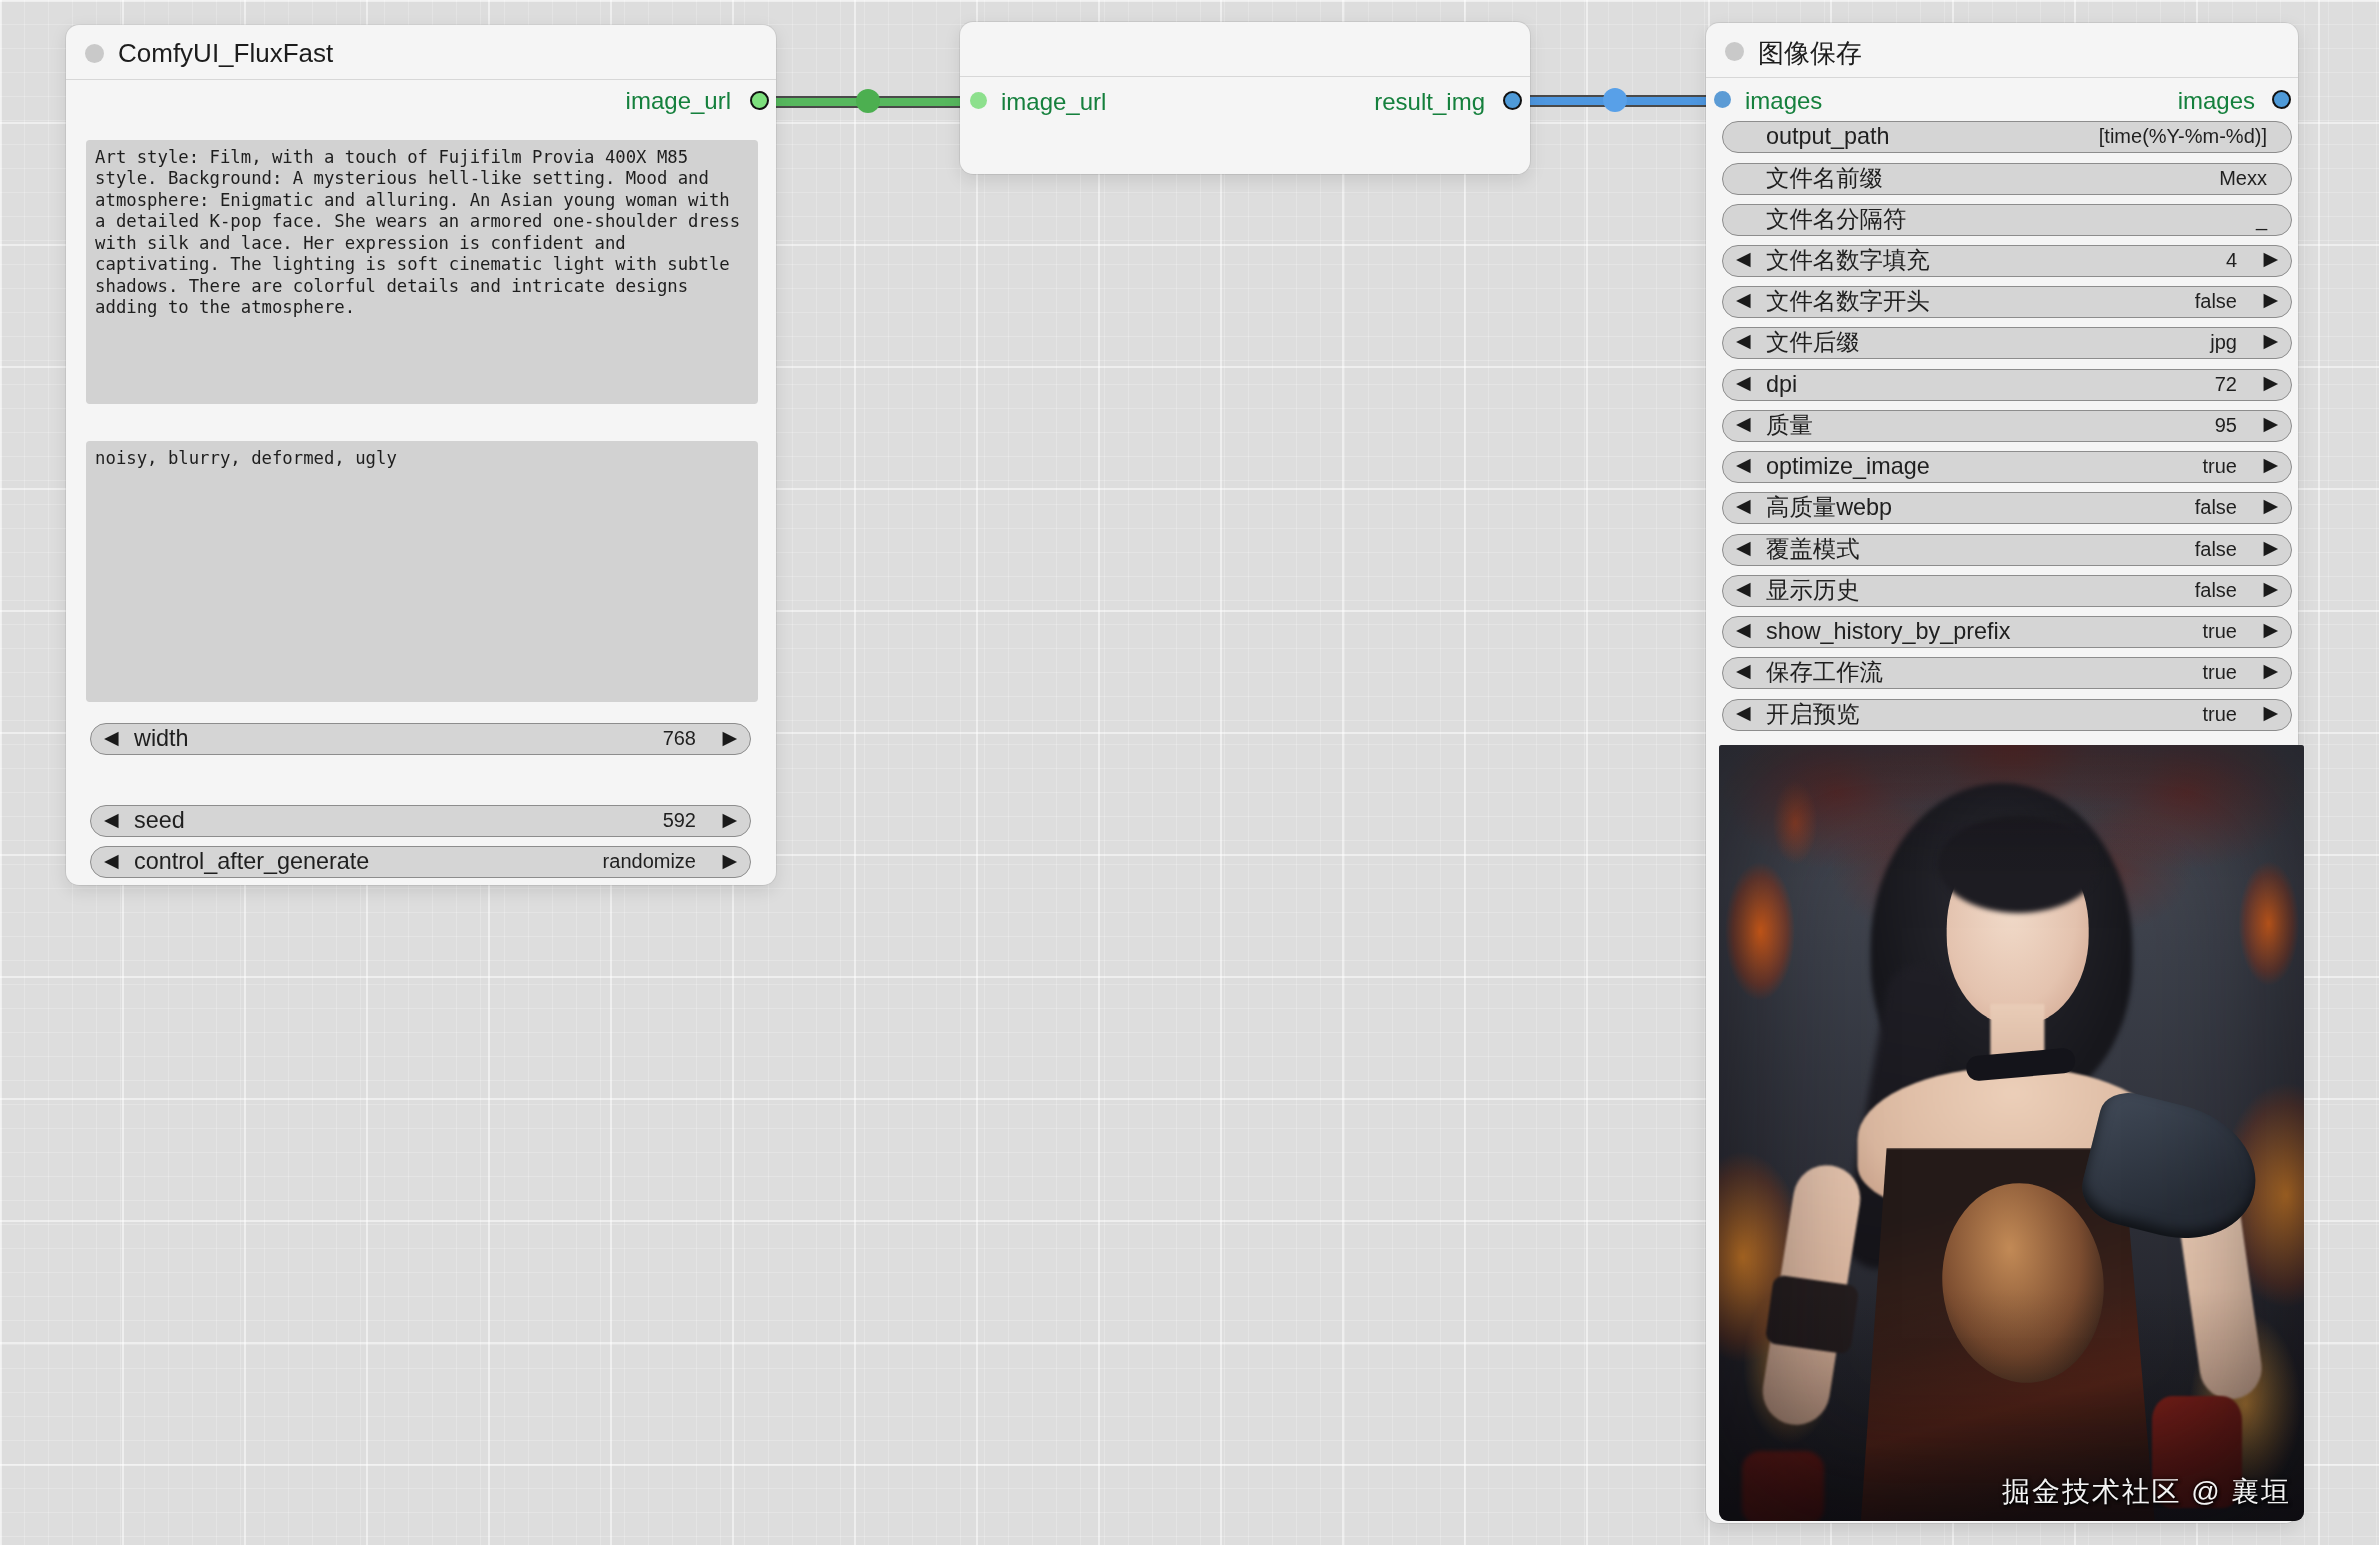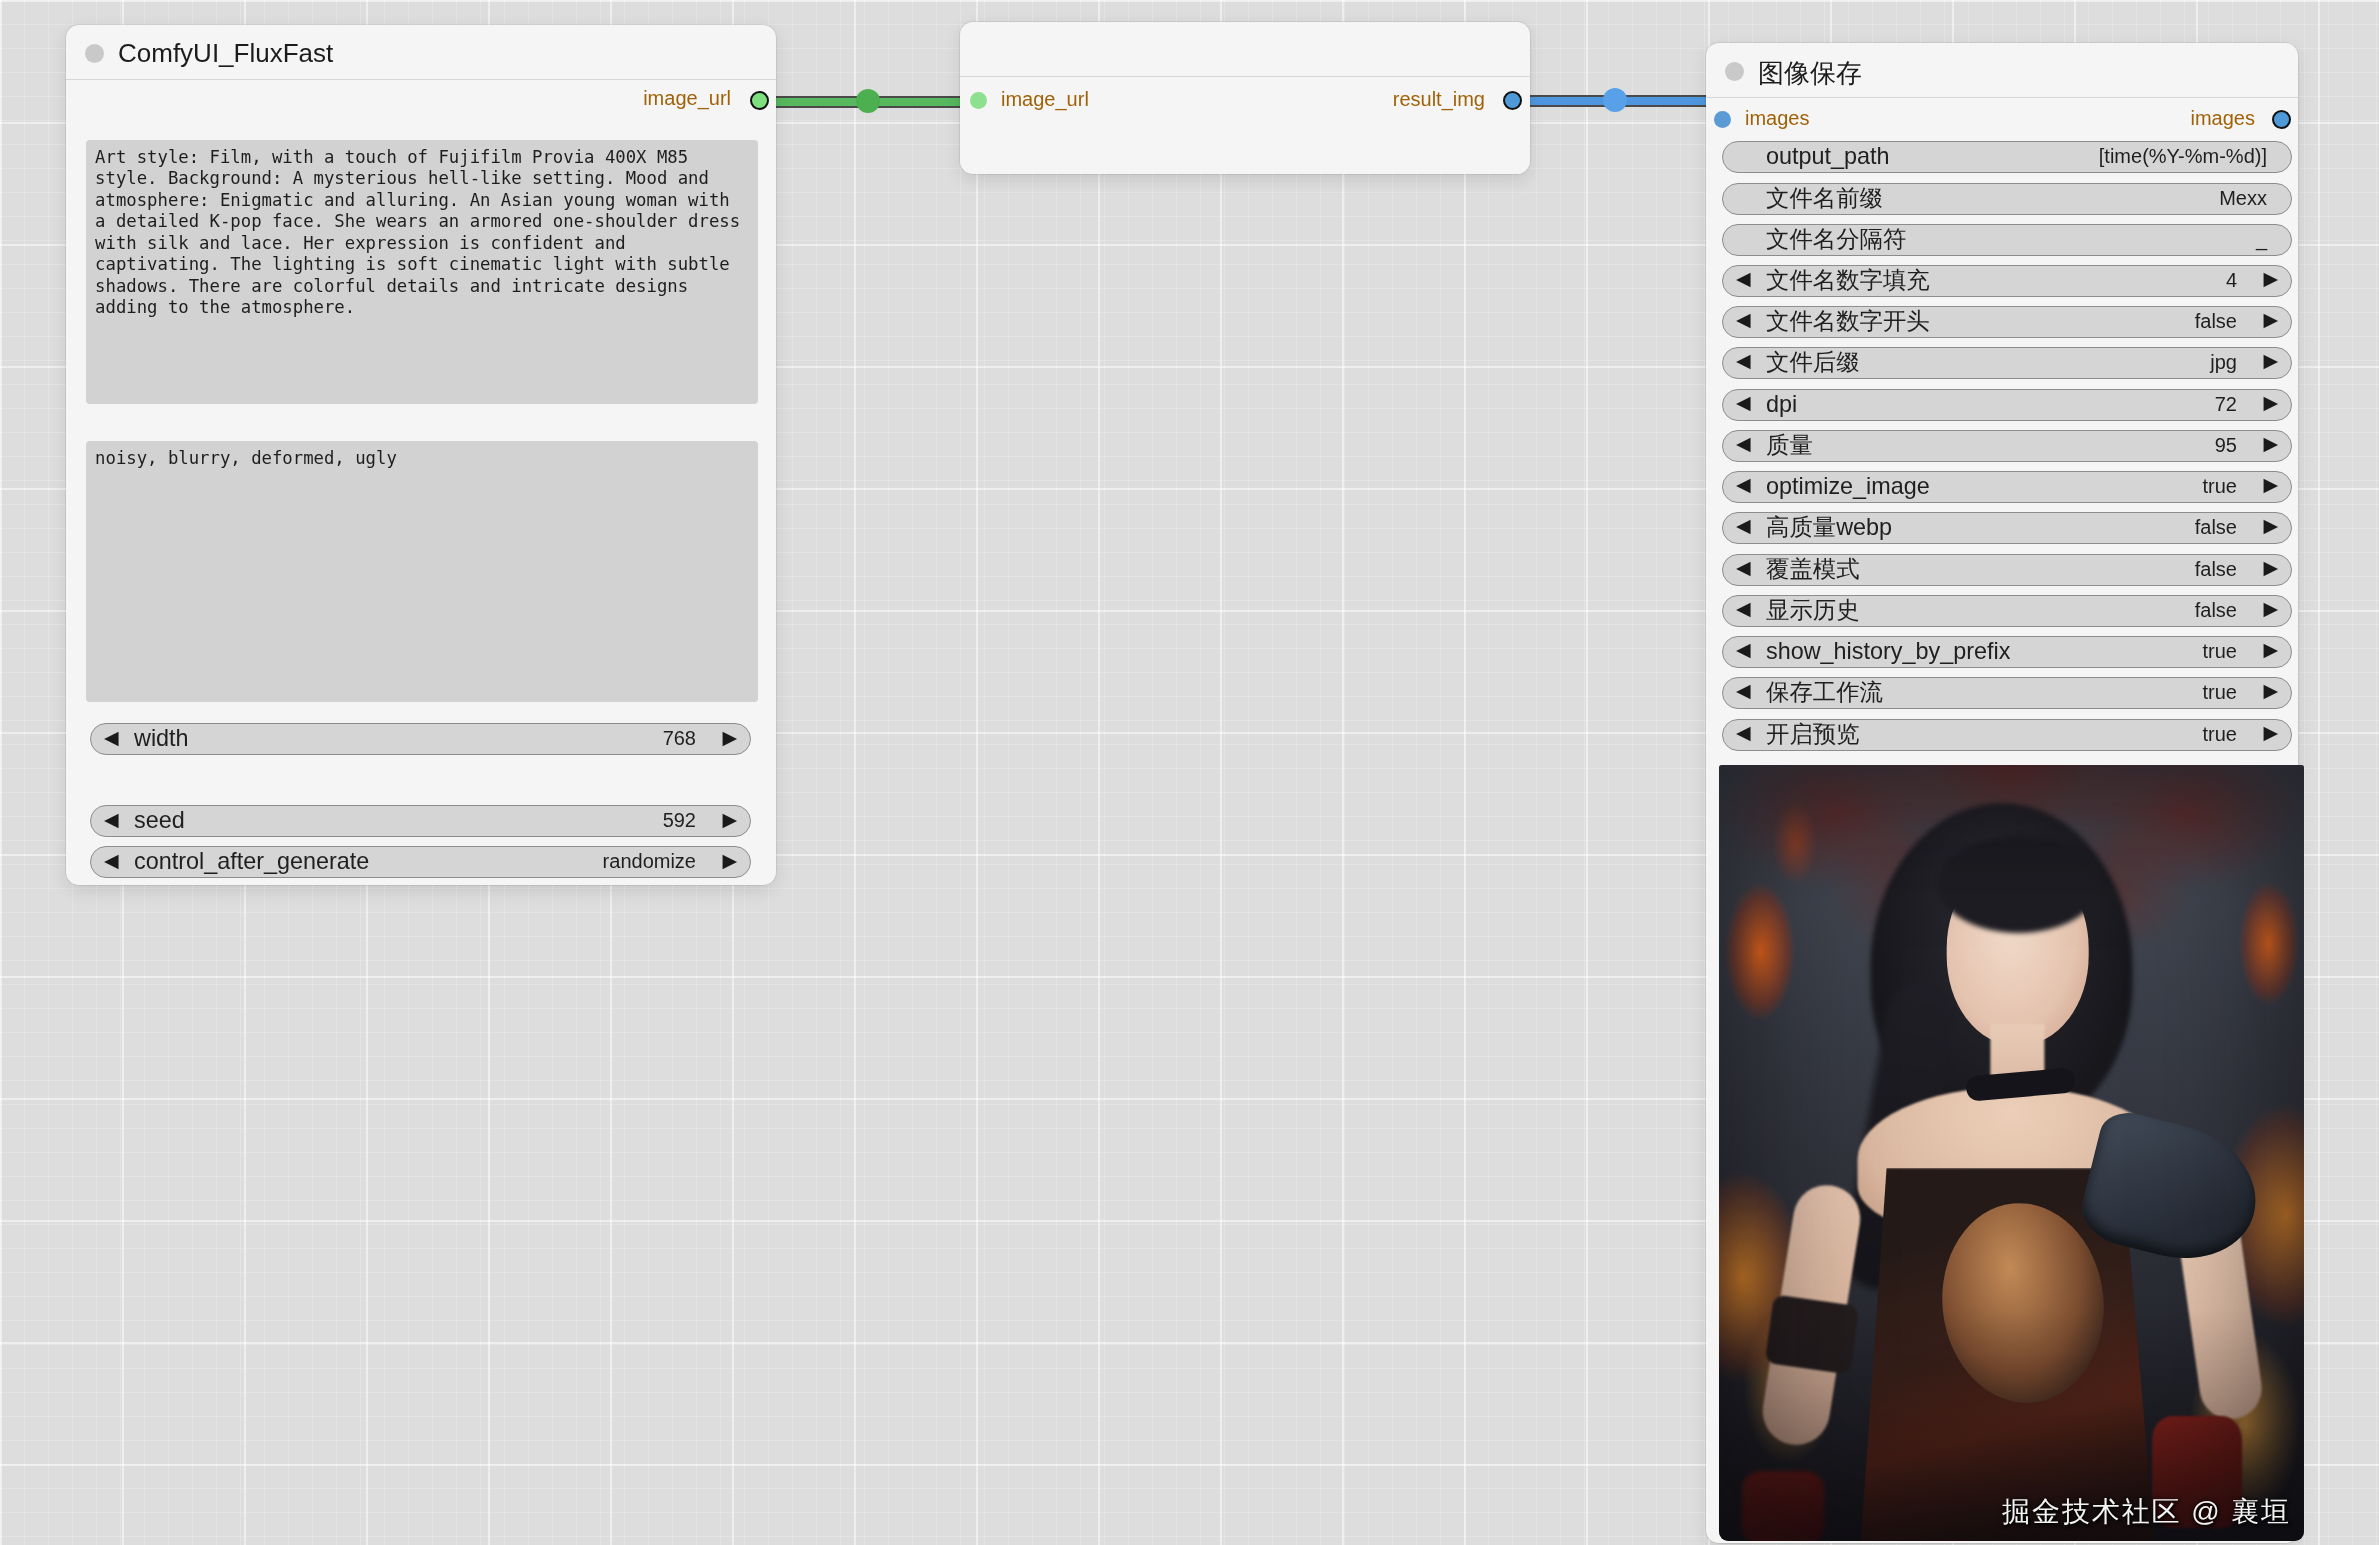--- a/index.html
+++ b/index.html
@@ -184,7 +184,7 @@
     </div>
   </div>
 
-  <div class="node" style="left:1706px; top:22.5px; width:592px; height:1500px;margin-top:20px;">
+  <div class="node" style="left:1706px; top:22.5px; width:592px; height:1500px;">
     <div class="node-header">
       <div class="header-dot"></div>
       <div class="node-title">图像保存</div>

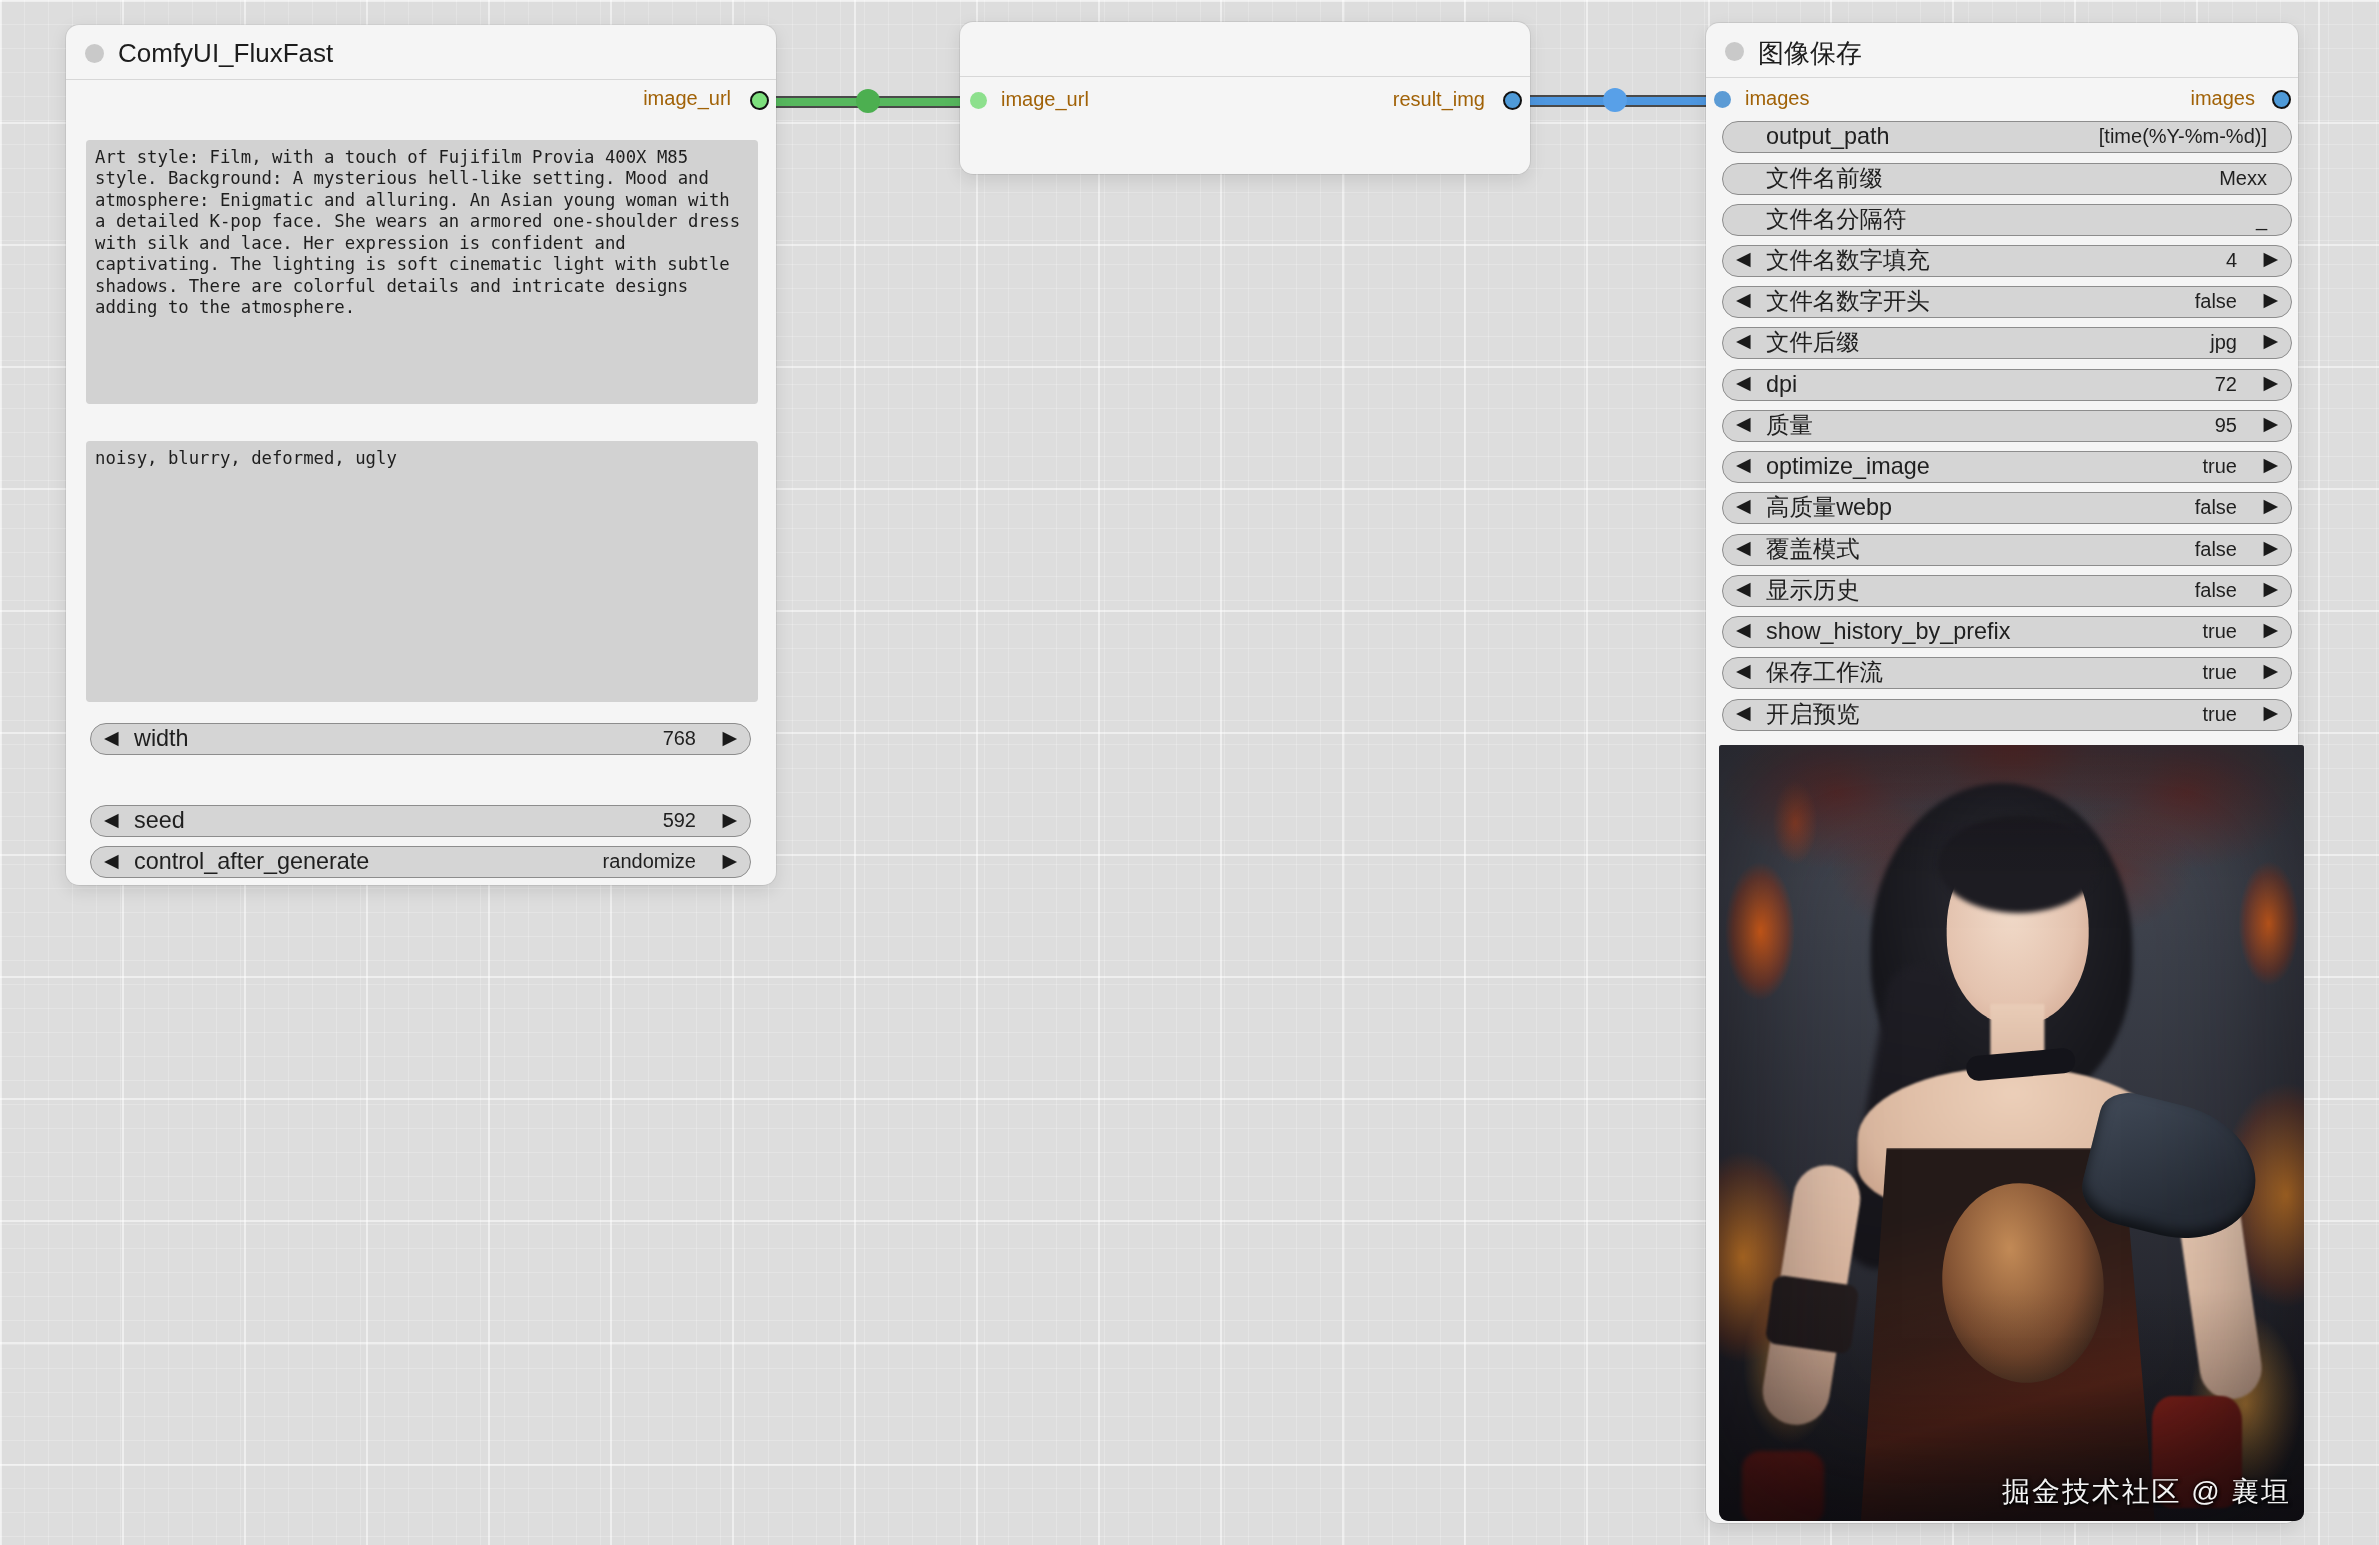--- a/index.html
+++ b/index.html
@@ -30,7 +30,7 @@
   }
   .node-divider{position:absolute; left:0; right:0; top:54px; height:0.9px; background:#d7d7d7;}
   .port-row{position:absolute; height:28px;}
-  .port-label{font-size:20px; color:#a16207; white-space:nowrap;}
+  .port-label{font-size:24px; color:#15803d; white-space:nowrap;}
   .port-dot{position:absolute; width:17px; height:17px; border-radius:50%;}
   .port-dot.out{border:2.8px solid #111; box-sizing:border-box; width:19px; height:19px;}
   

